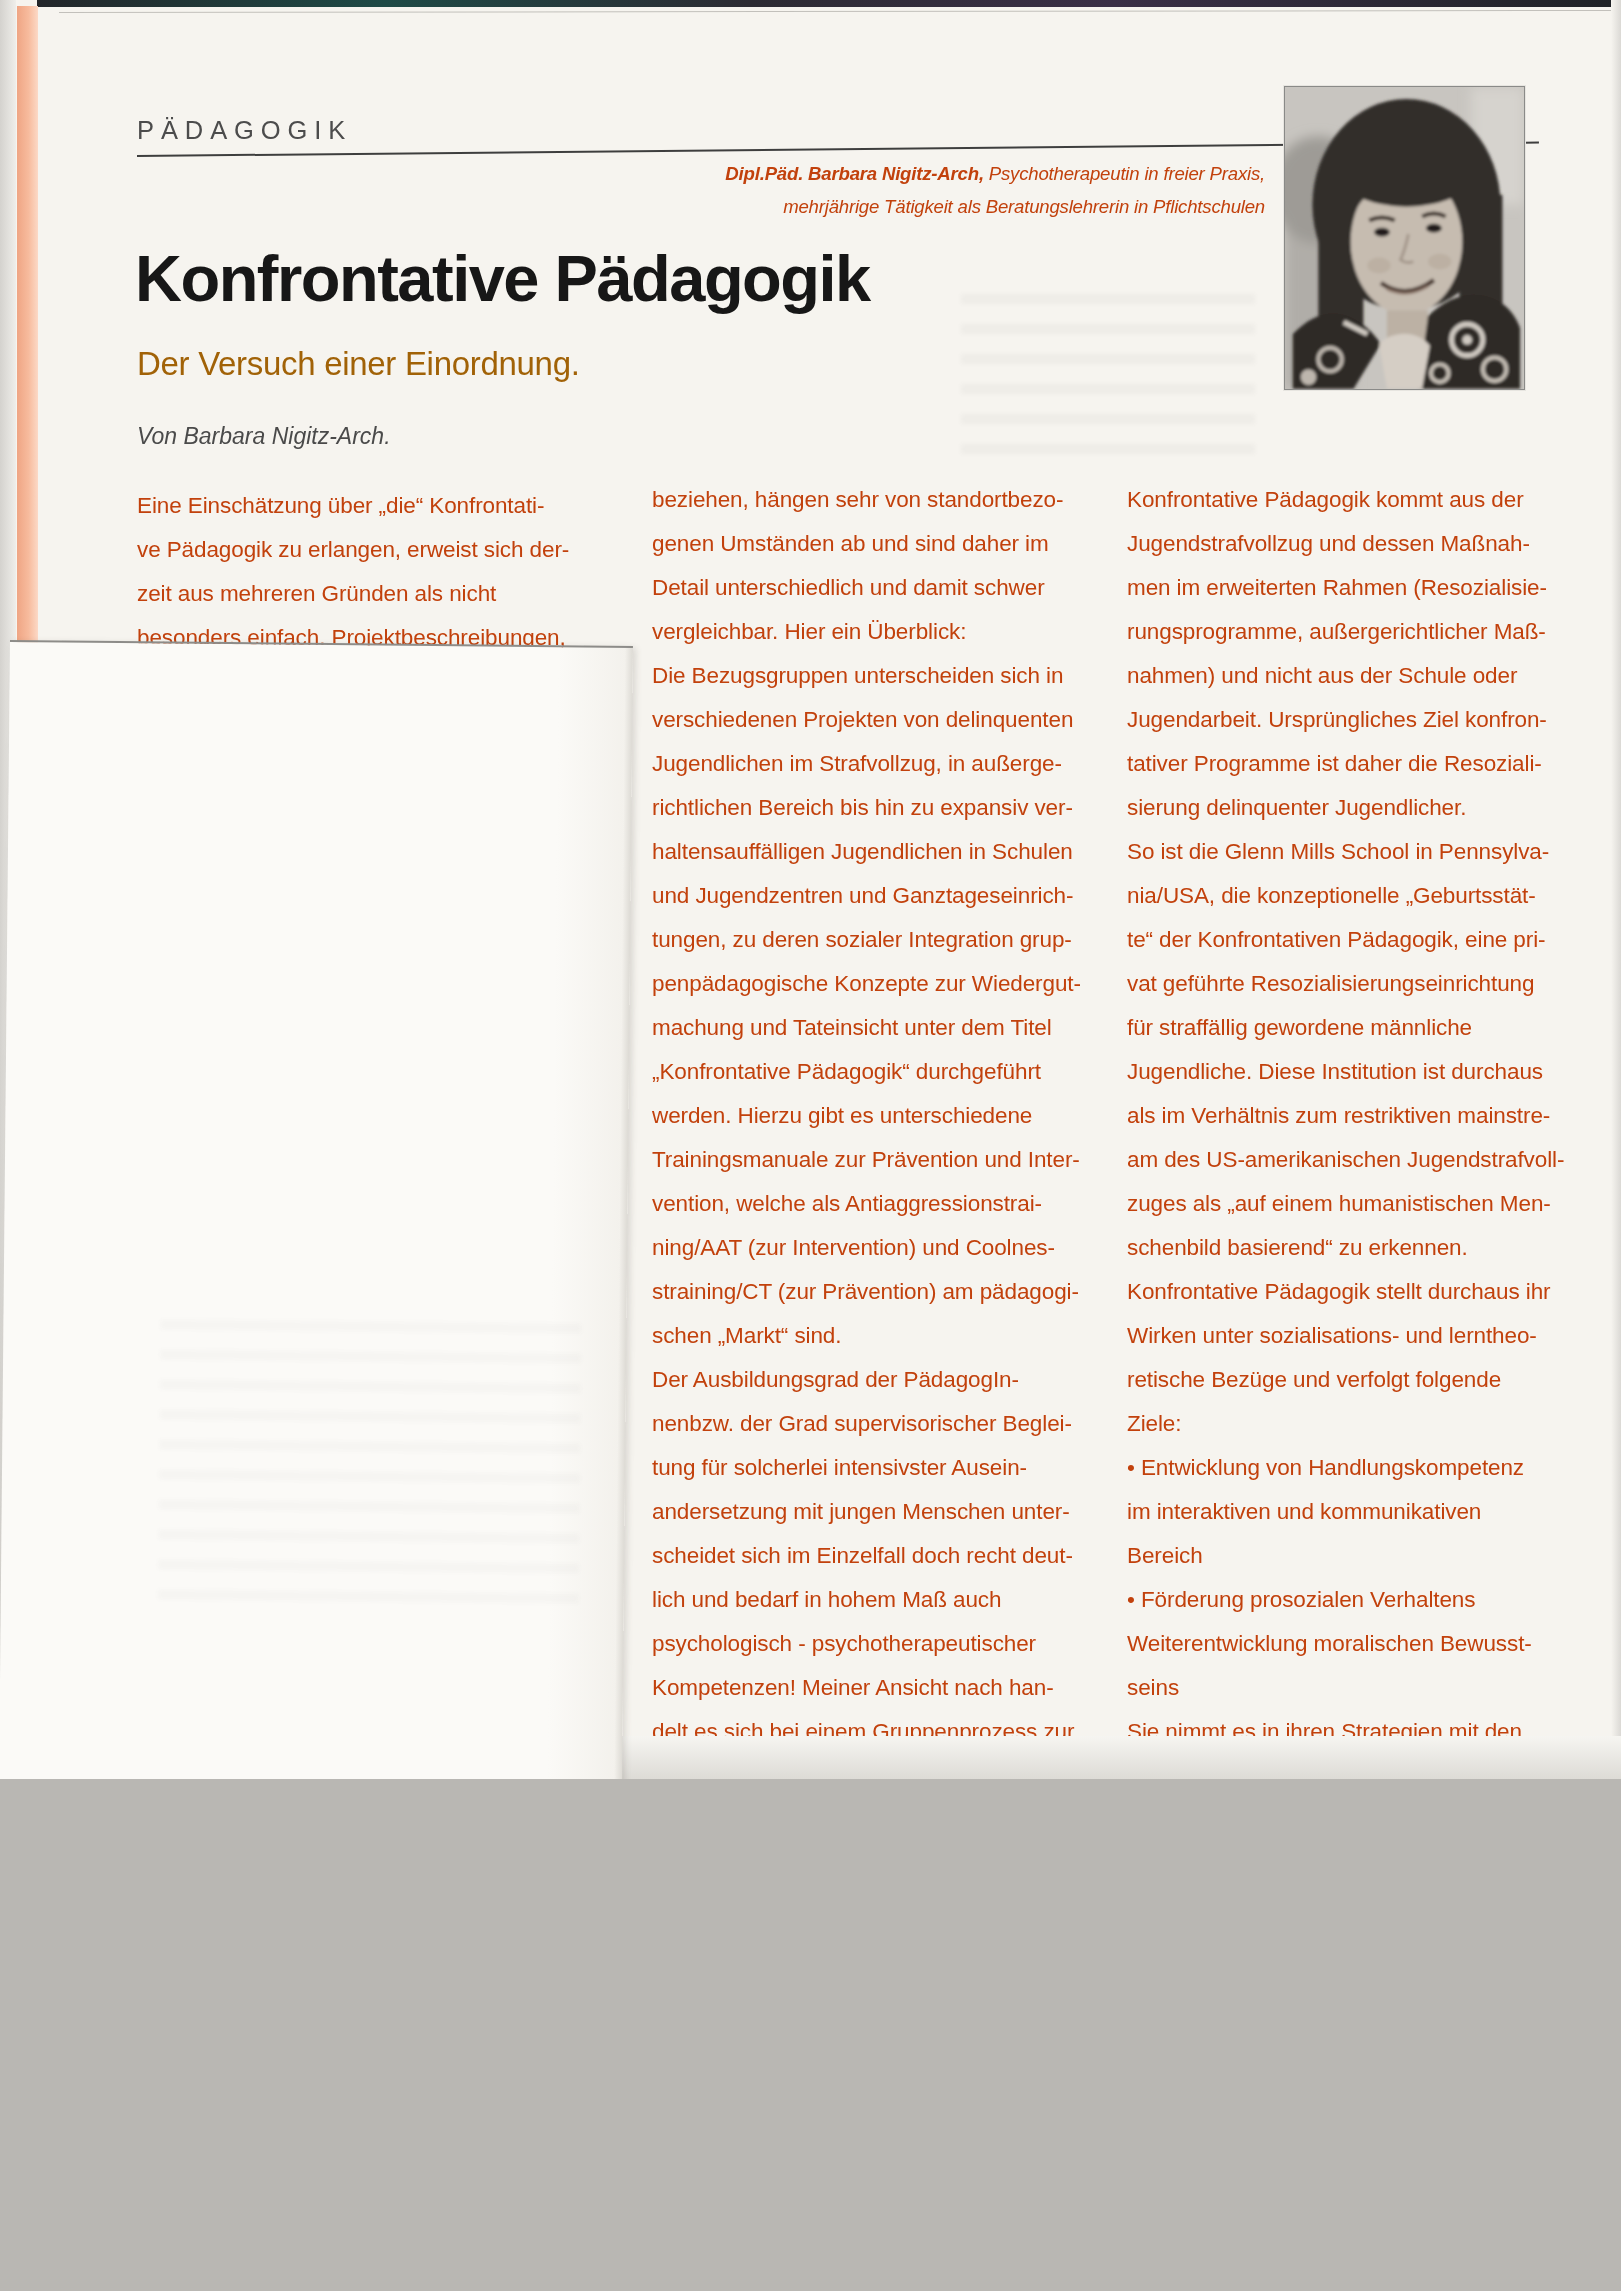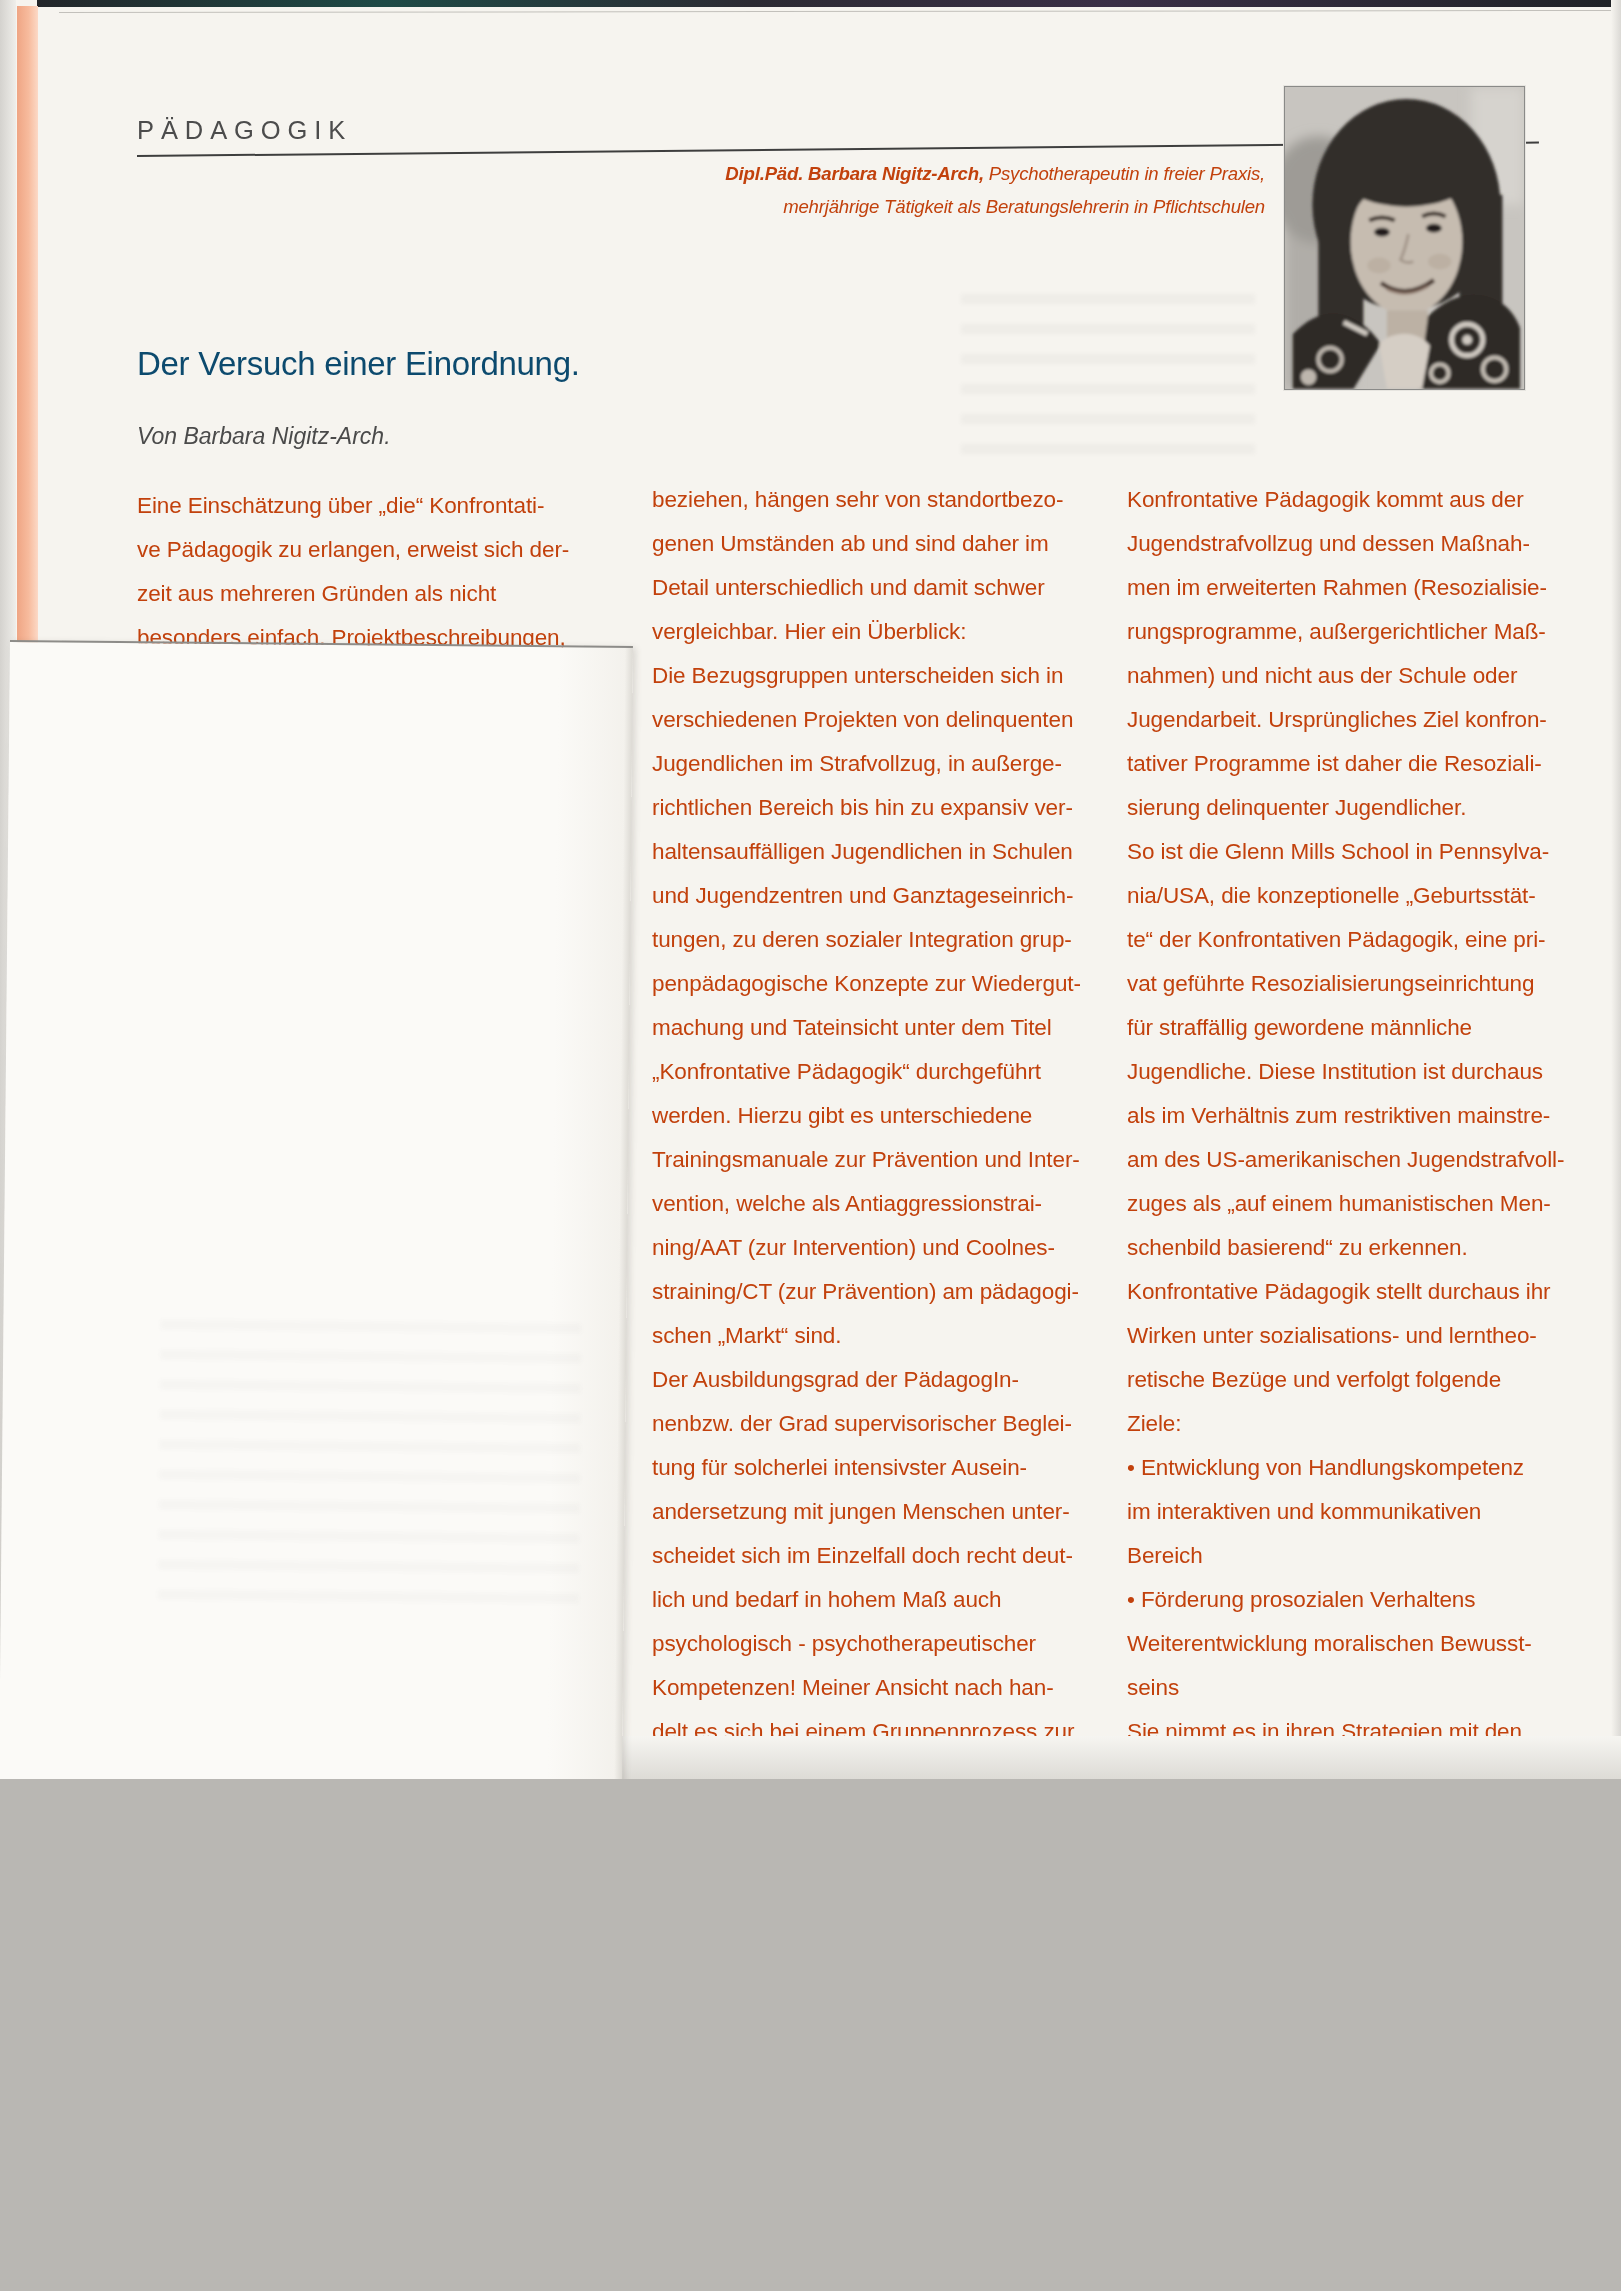--- a/index.html
+++ b/index.html
@@ -181,6 +181,7 @@
     </svg>
   </div>
 
+  <div class="title">Konfrontative Pädagogik</div>
   <div class="subtitle">Der Versuch einer Einordnung.</div>
   <div class="byline">Von Barbara Nigitz-Arch.</div>
 

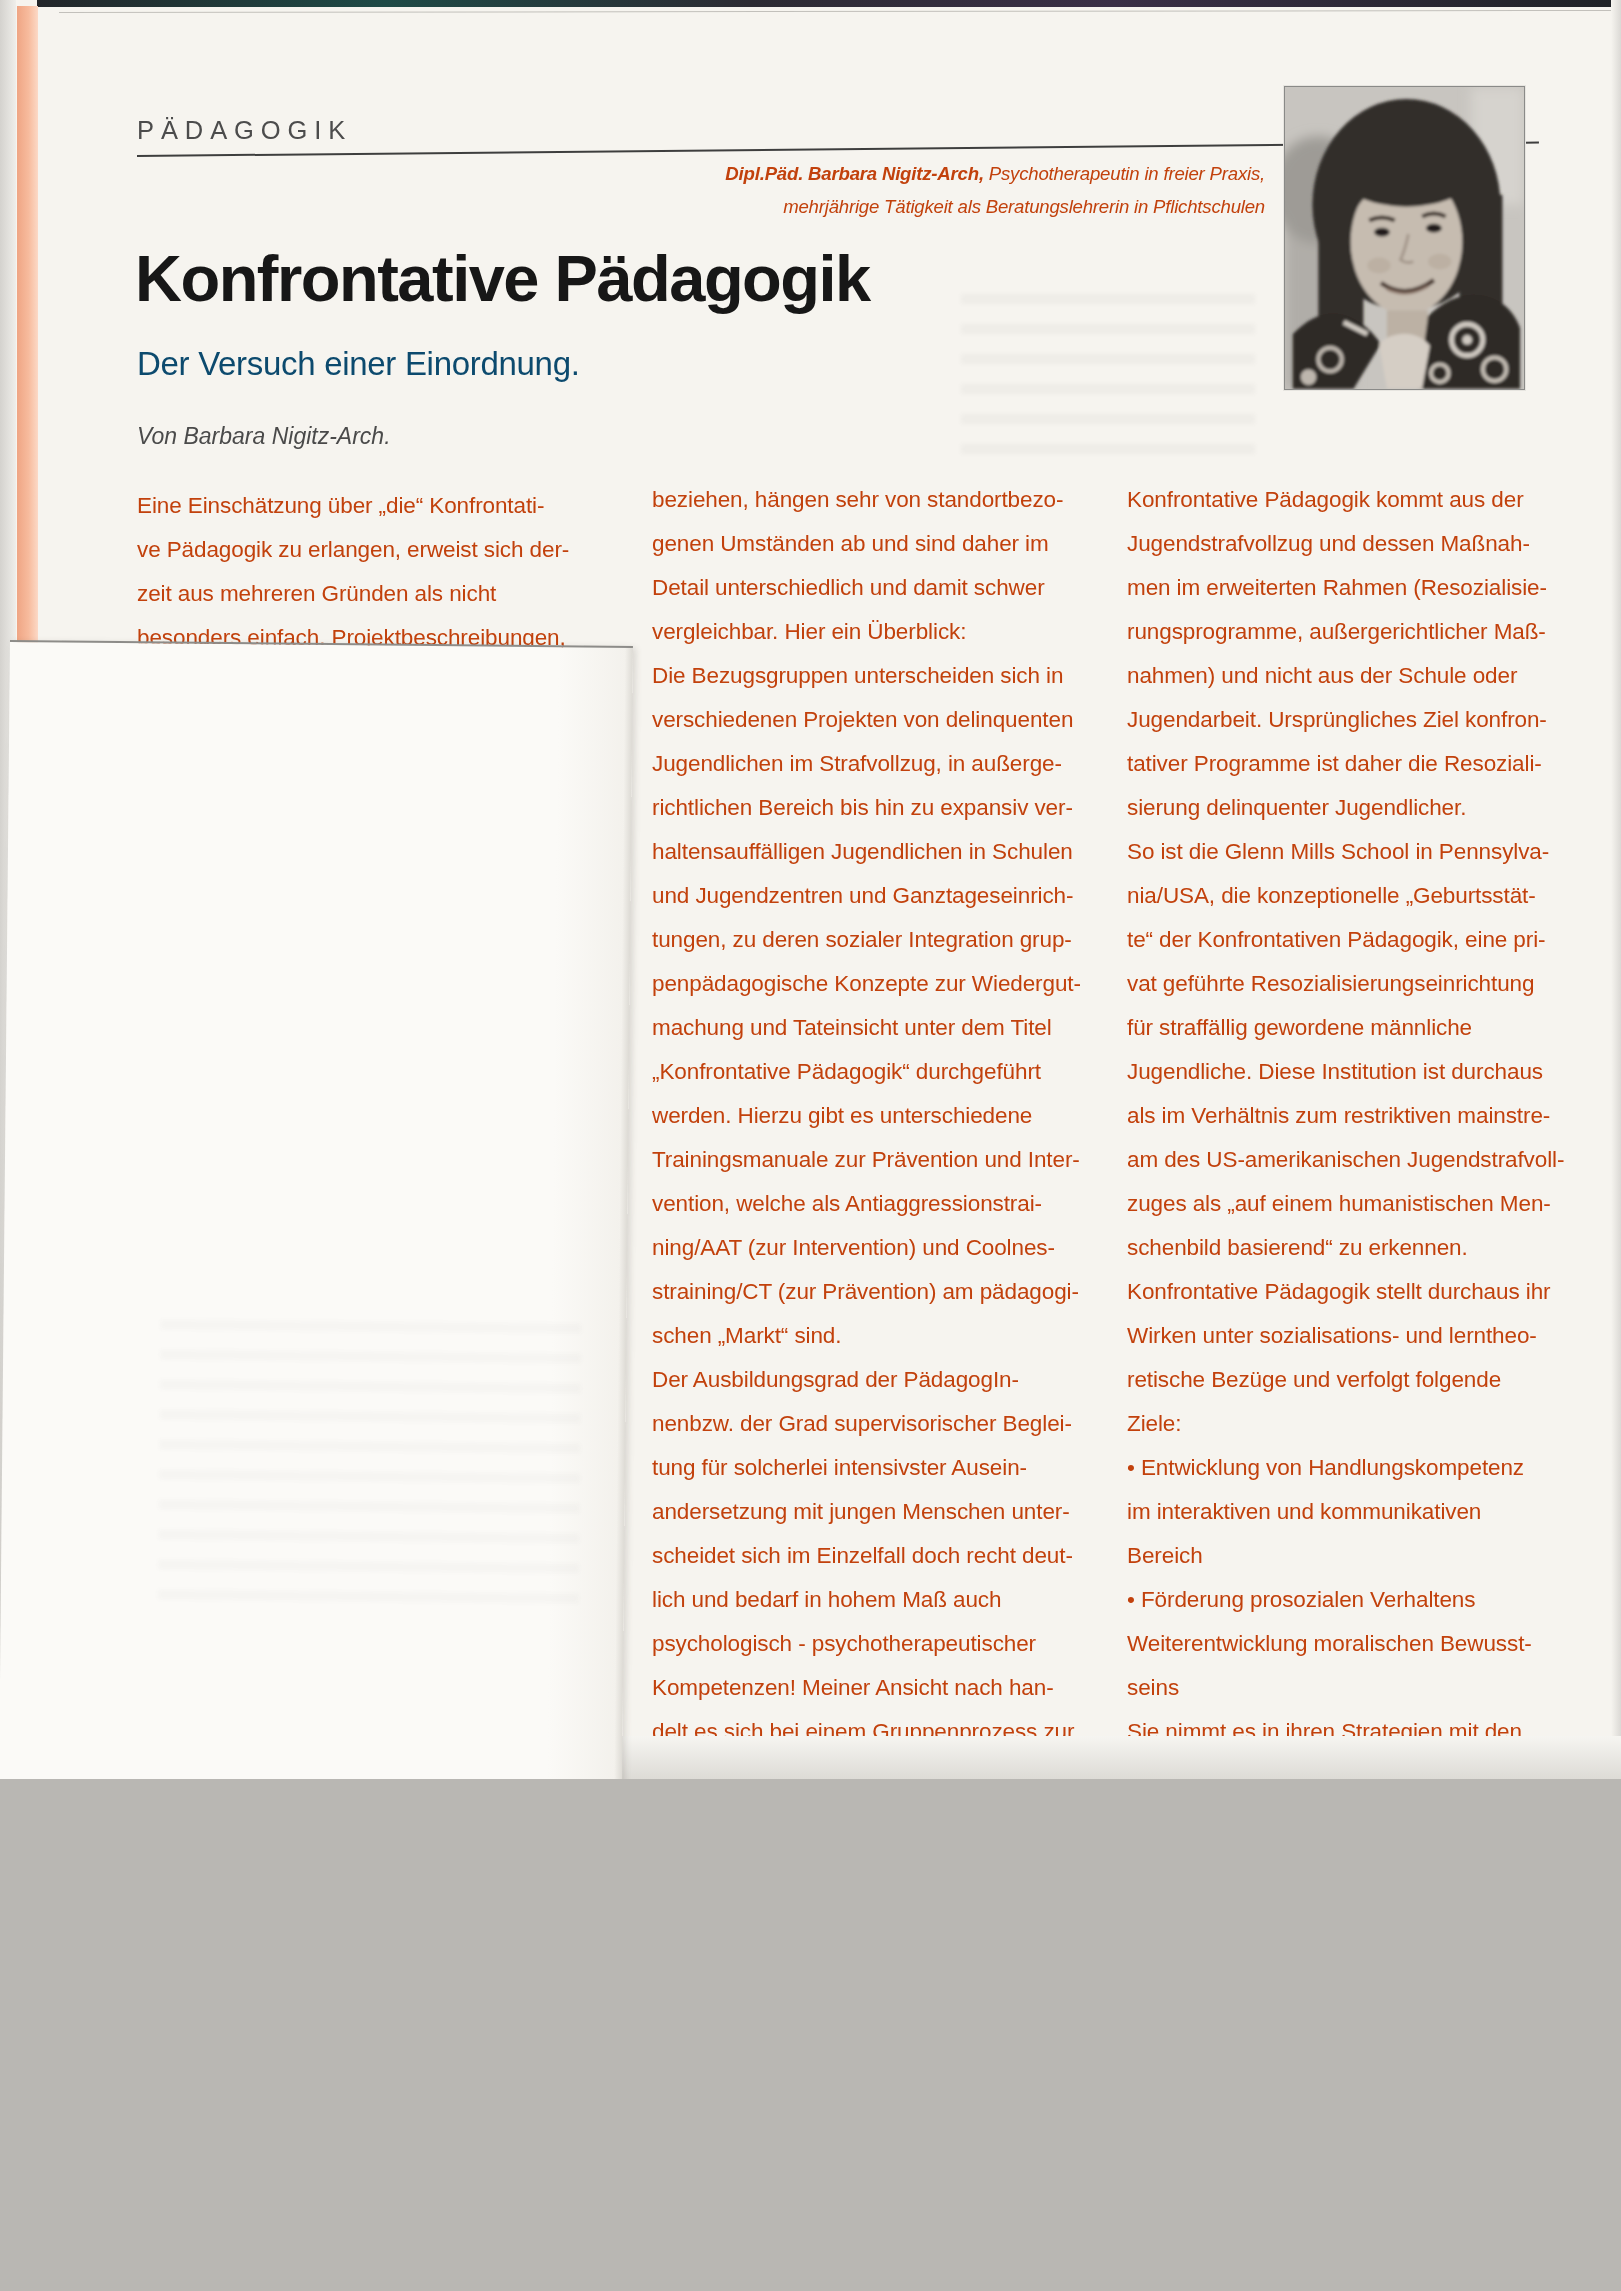--- a/index.html
+++ b/index.html
@@ -84,7 +84,7 @@
   }
   .subtitle{
     position:absolute;left:137px;top:345px;
-    font-size:33px;color:#0c4a6e;letter-spacing:-0.3px;
+    font-size:33px;color:#a16207;letter-spacing:-0.3px;
   }
   .byline{
     position:absolute;left:137px;top:423px;

